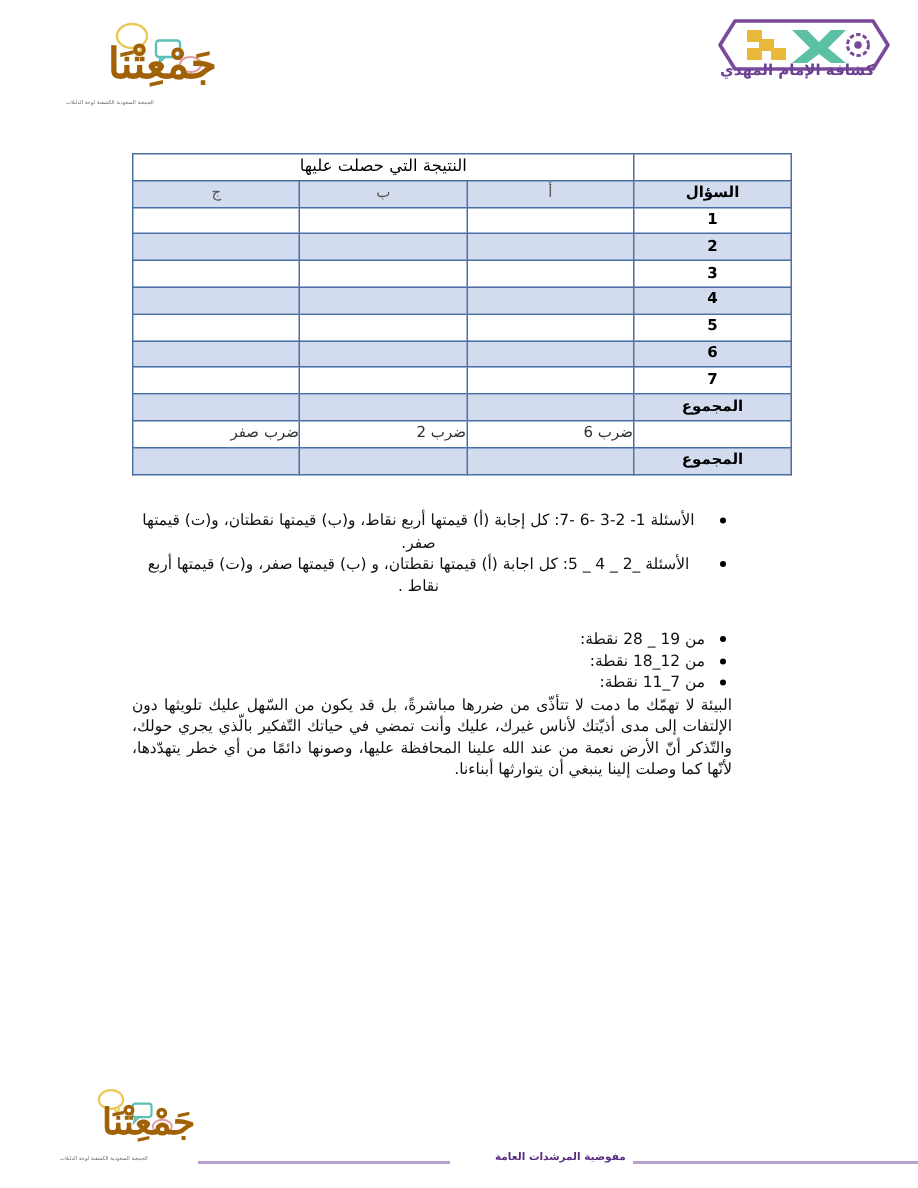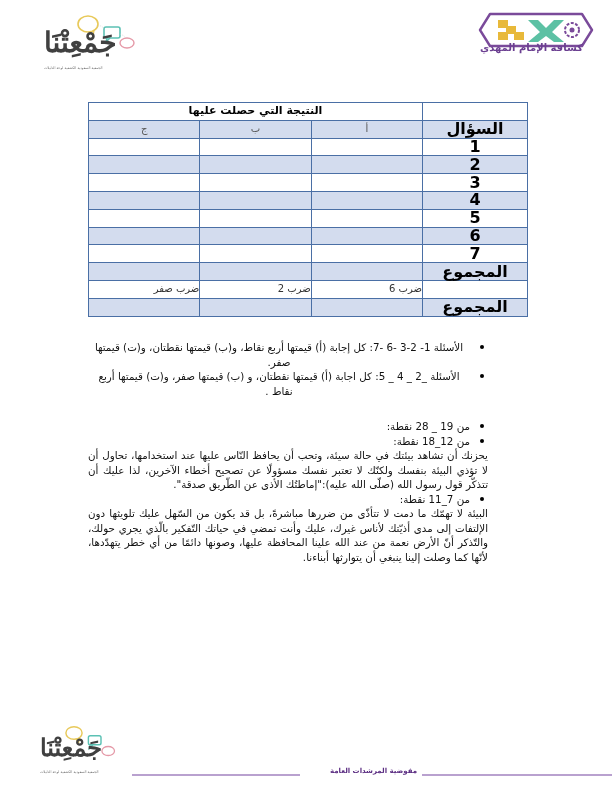--- a/index.html
+++ b/index.html
@@ -15,7 +15,7 @@
     .logo-right { left: 470px; top: 6px; width: 130px; height: 72px; }
     .logo-word {
       position: absolute; font-family: Liberation Sans, sans-serif; font-weight: bold;
-      color: #404040; direction: rtl;
+      color: #a16207; direction: rtl; margin-left: 28px;
     }
     .logo-tag {
       position: absolute; font-size: 3.5px; color: #6d6d6d; white-space: nowrap; direction: rtl;

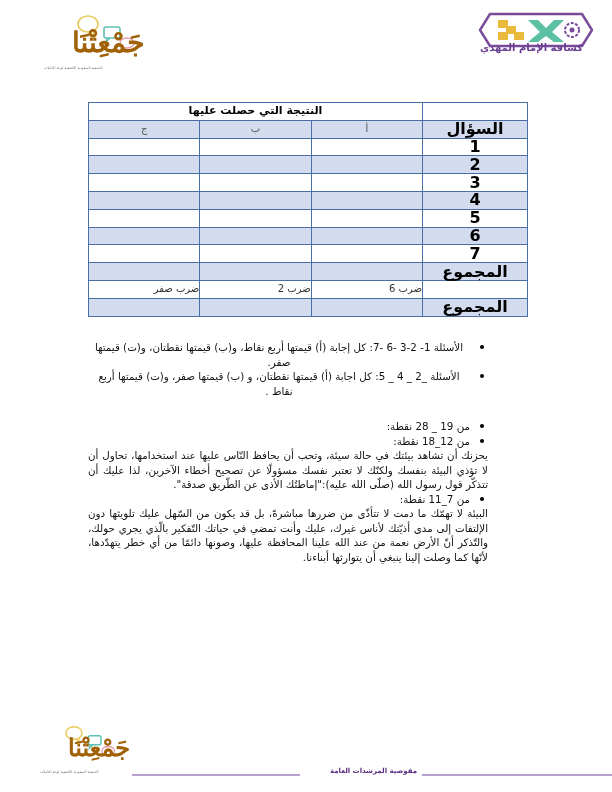--- a/index.html
+++ b/index.html
@@ -36,7 +36,7 @@
     }
     .score-table tr.shade td { background: #d3dcee; }
     .score-table td.qcol { width: 104px; font-weight: bold; font-size: 16px; }
-    .score-table td.title-cell { font-weight: bold; font-size: 11px; }
+    .score-table td.title-cell { font-weight: normal; font-size: 11px; }
     .score-table td.opt { color: #555; font-size: 10px; }
     .score-table td.mult { color: #333; font-size: 10px; text-align: right; }
 

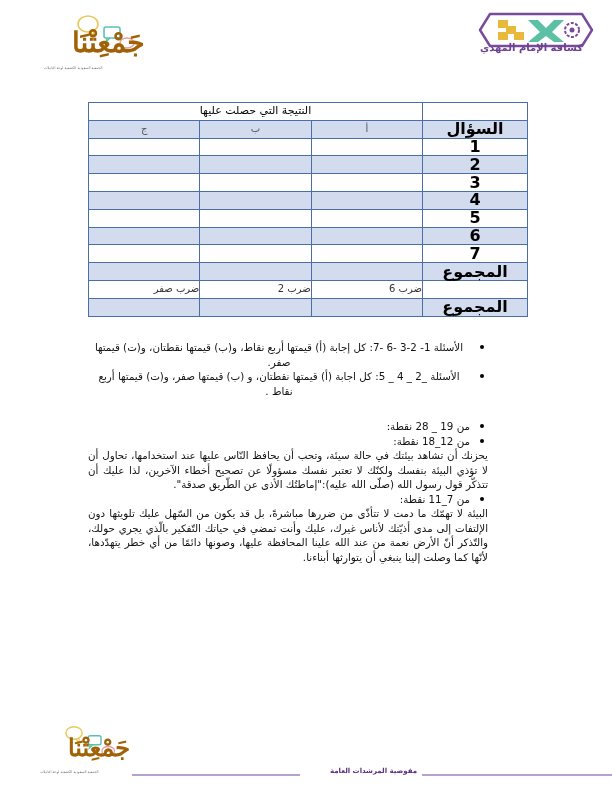--- a/index.html
+++ b/index.html
@@ -35,7 +35,7 @@
       vertical-align: middle; line-height: 14px;
     }
     .score-table tr.shade td { background: #d3dcee; }
-    .score-table td.qcol { width: 104px; font-weight: bold; font-size: 16px; }
+    .score-table td.qcol { width: 104px; font-weight: bold; font-size: 10px; }
     .score-table td.title-cell { font-weight: normal; font-size: 11px; }
     .score-table td.opt { color: #555; font-size: 10px; }
     .score-table td.mult { color: #333; font-size: 10px; text-align: right; }

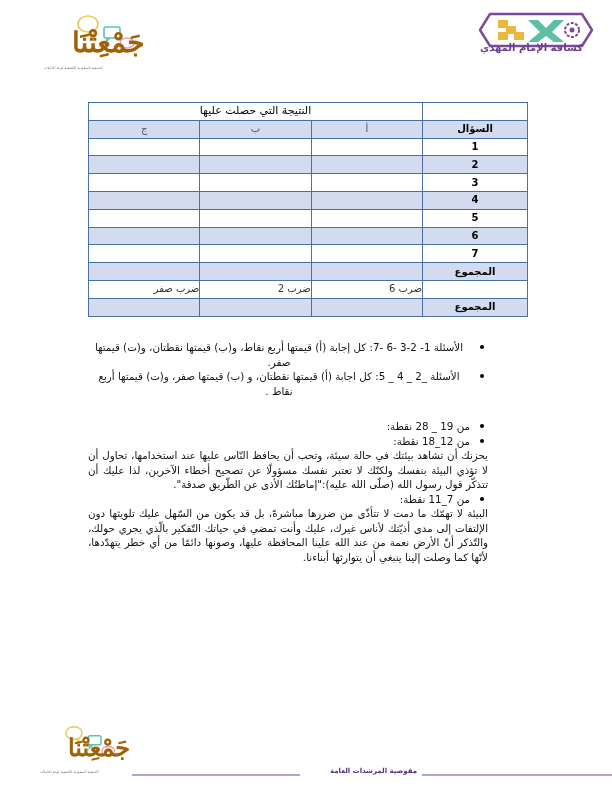--- a/index.html
+++ b/index.html
@@ -182,7 +182,6 @@
   <p class="range-head" style="margin-top:21px">من 19 _ 28 نقطة:</p>
 
   <p class="range-head">من 12_18 نقطة:</p>
-  <p class="range-body">يحزنك أن تشاهد بيئتك في حالة سيئة، وتحب أن يحافظ النّاس عليها عند استخدامها، تحاول أن لا تؤذي البيئة بنفسك ولكنّك لا تعتبر نفسك مسؤولًا عن تصحيح أخطاء الآخرين، لذا عليك أن تتذكّر قول رسول الله (صلّى الله عليه):"إماطتُك الأذى عن الطّريق صدقة".</p>
 
   <p class="range-head">من 7_11 نقطة:</p>
   <p class="range-body">البيئة لا تهمّك ما دمت لا تتأذّى من ضررها مباشرةً، بل قد يكون من السّهل عليك تلويثها دون الإلتفات إلى مدى أذيّتك لأناس غيرك، عليك وأنت تمضي في حياتك التّفكير بالّذي يجري حولك، والتّذكر أنّ الأرض نعمة من عند الله علينا المحافظة عليها، وصونها دائمًا من أي خطر يتهدّدها، لأنّها كما وصلت إلينا ينبغي أن يتوارثها أبناءنا.</p>

